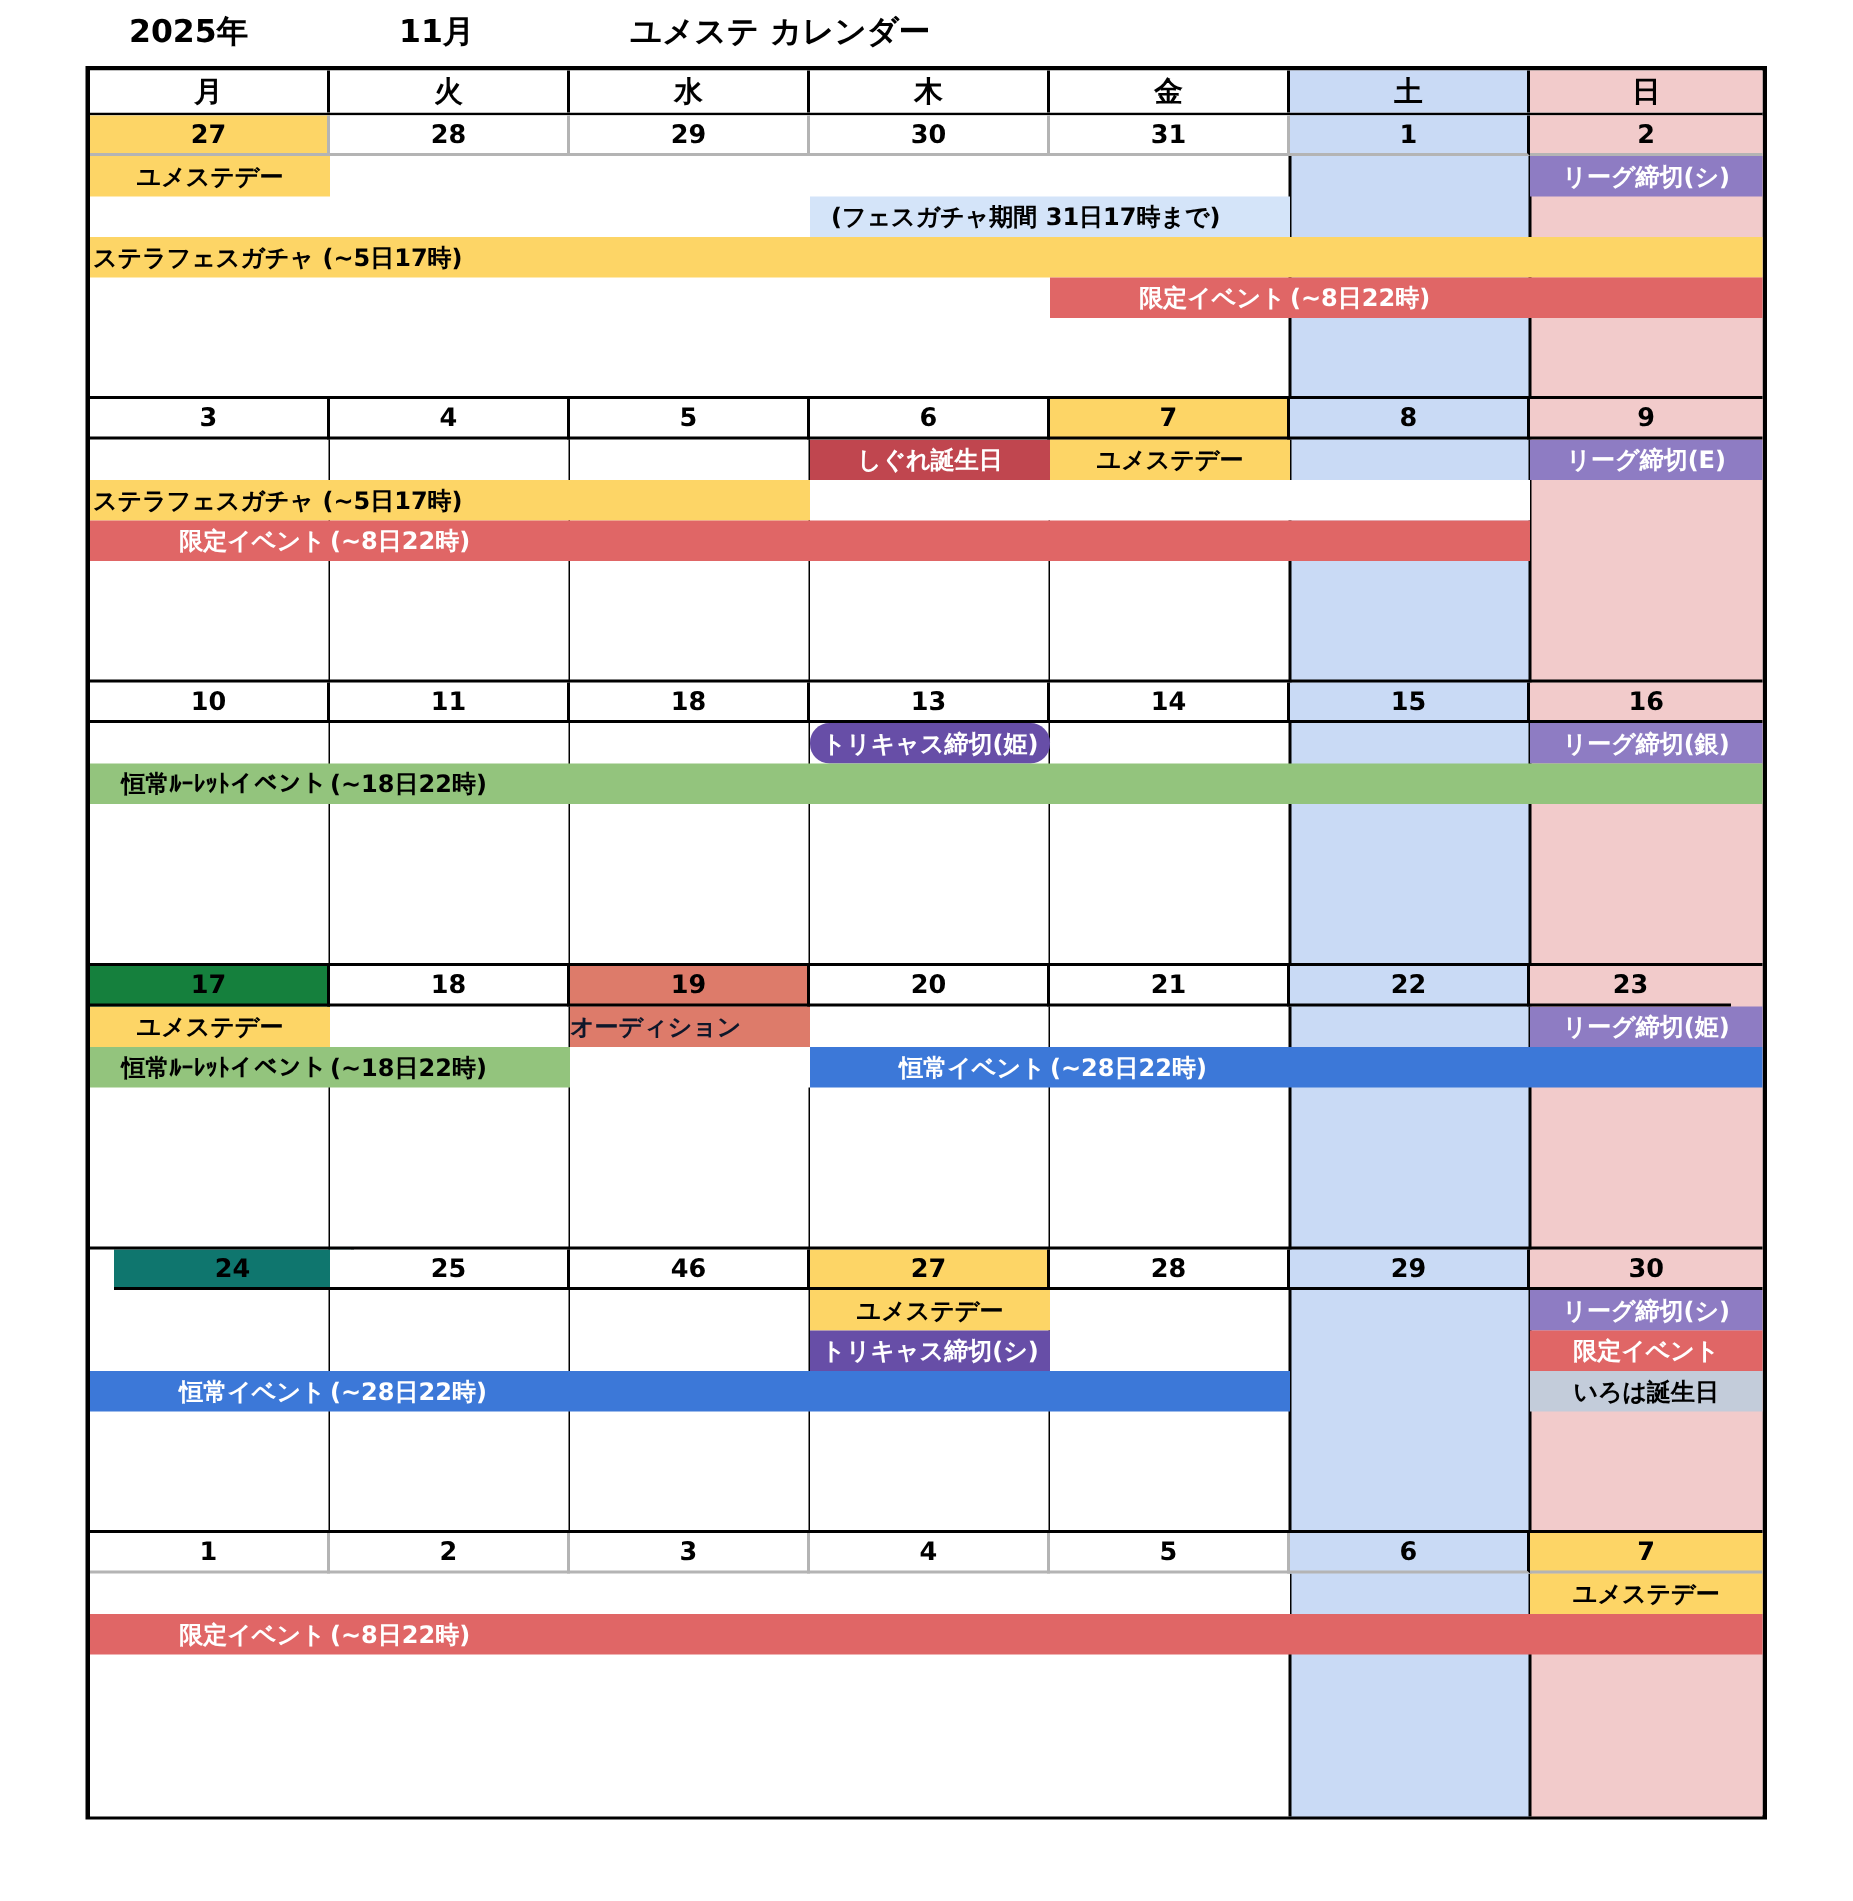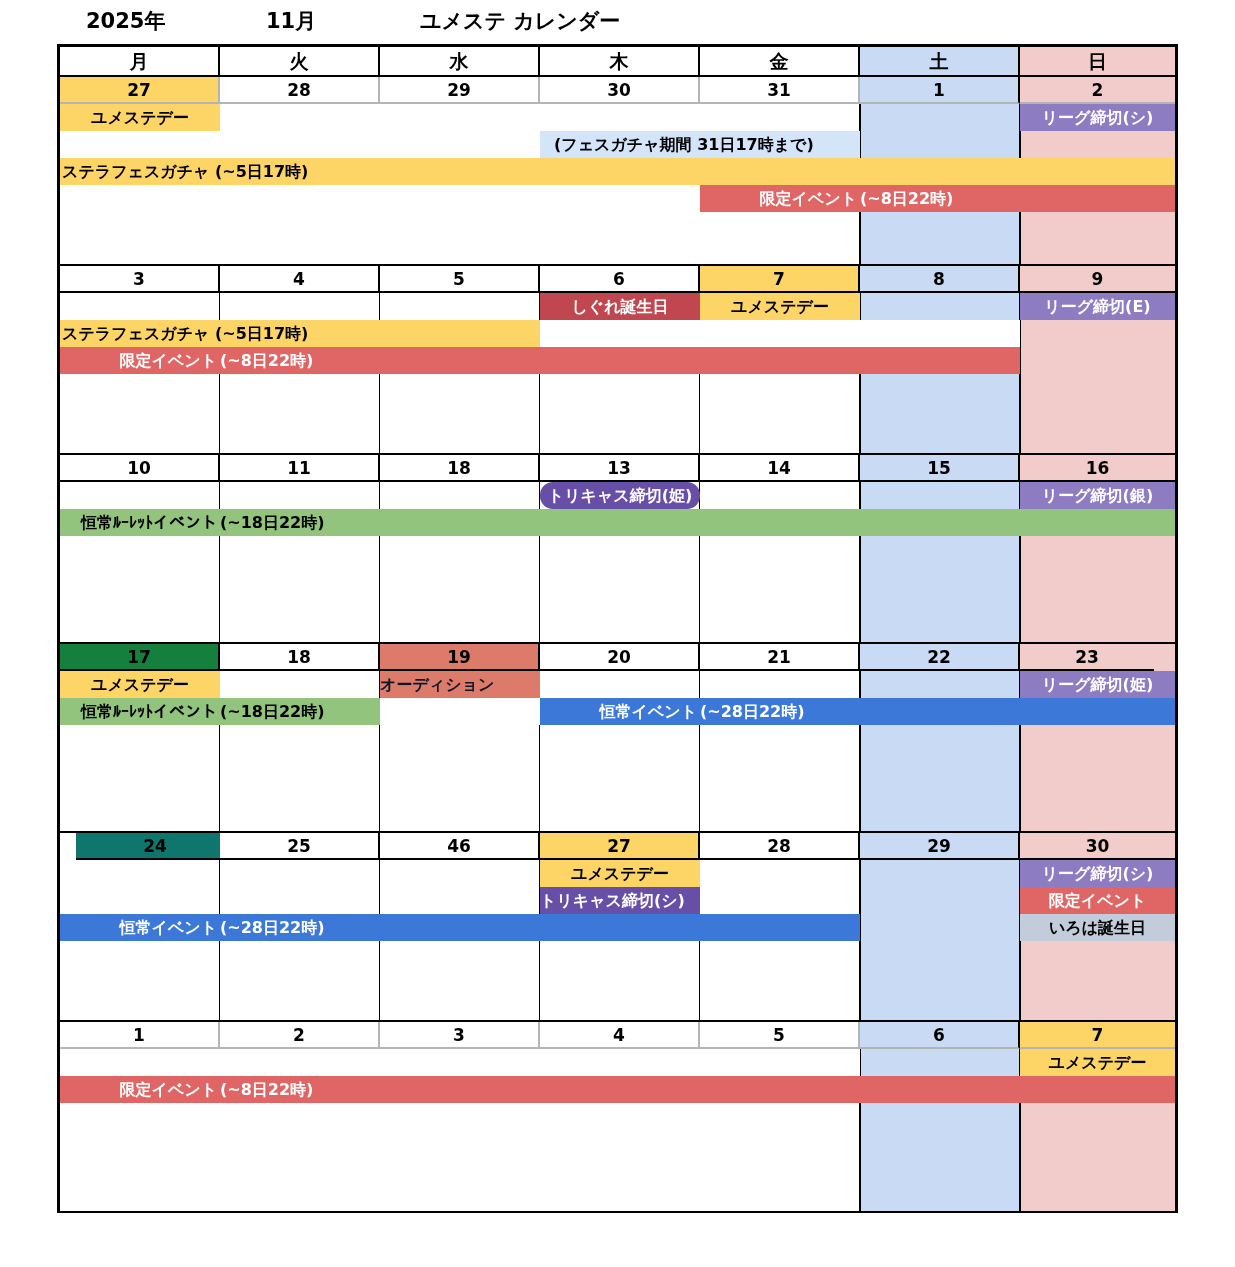--- a/index.html
+++ b/index.html
@@ -152,7 +152,7 @@
       <div class="col-bg" style="left: 960px; width: 155px; background: rgb(242, 203, 203);"></div>
       <div class="bar" style="left: 480px; width: 160px; top: 27px; background: rgb(253, 213, 102); color: rgb(0, 0, 0); z-index: 2; text-align: center;"><span>ユメステデー</span></div>
       <div class="bar" style="left: 960px; width: 155px; top: 27px; background: rgb(142, 124, 195); color: rgb(255, 255, 255); z-index: 2; text-align: center;"><span>リーグ締切(シ)</span></div>
-      <div class="bar" style="left: 480px; width: 160px; top: 54px; background: rgb(103, 78, 167); color: rgb(255, 255, 255); z-index: 2; "><span>トリキャス締切(シ)</span></div>
+      <div class="bar" style="left: 480px; width: 160px; top: 54px; background: rgb(103, 78, 167); color: rgb(255, 255, 255); z-index: 2; text-align: center;"><span>トリキャス締切(シ)</span></div>
       <div class="bar" style="left: 960px; width: 155px; top: 54px; background: rgb(224, 102, 102); color: rgb(255, 255, 255); z-index: 2; text-align: center;"><span>限定イベント</span></div>
       <div class="bar" style="left: 0px; width: 800px; top: 81px; background: rgb(60, 120, 216); color: rgb(255, 255, 255); z-index: 2;"><span><span style="display: inline-block; width: 157px; text-align: right; padding-right: 3px;">恒常イベント</span><span>(~28日22時)</span></span></div>
       <div class="bar" style="left: 960px; width: 155px; top: 81px; background: rgb(195, 204, 218); color: rgb(0, 0, 0); z-index: 2; text-align: center;"><span>いろは誕生日</span></div>

